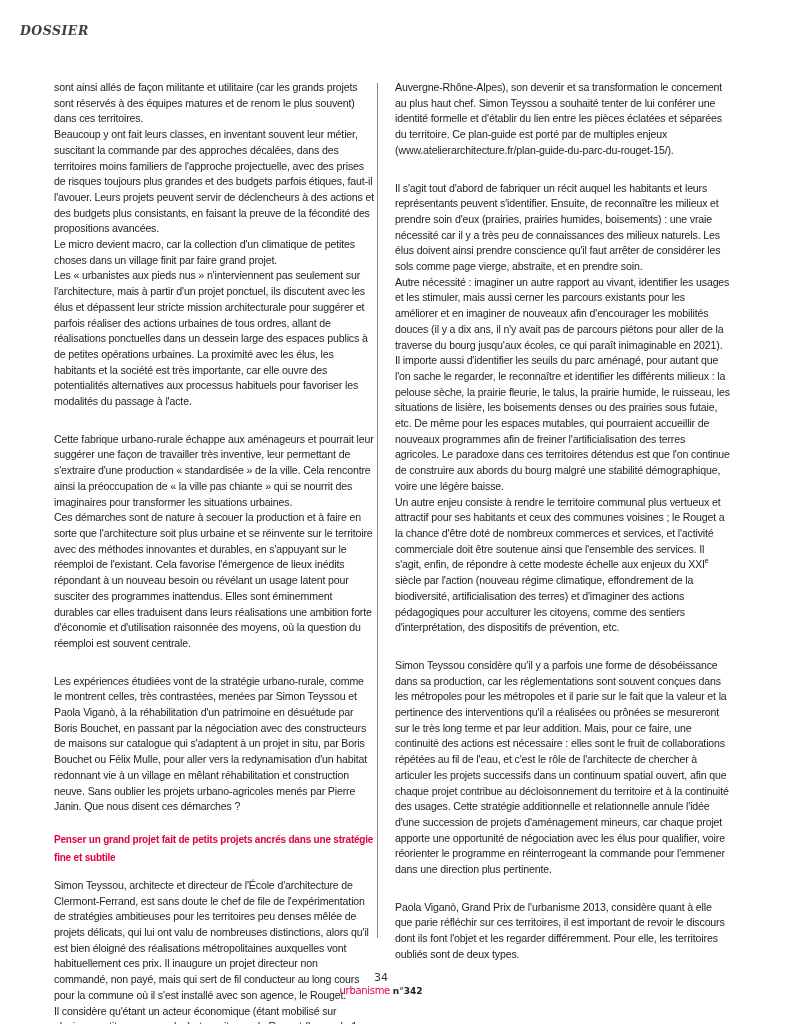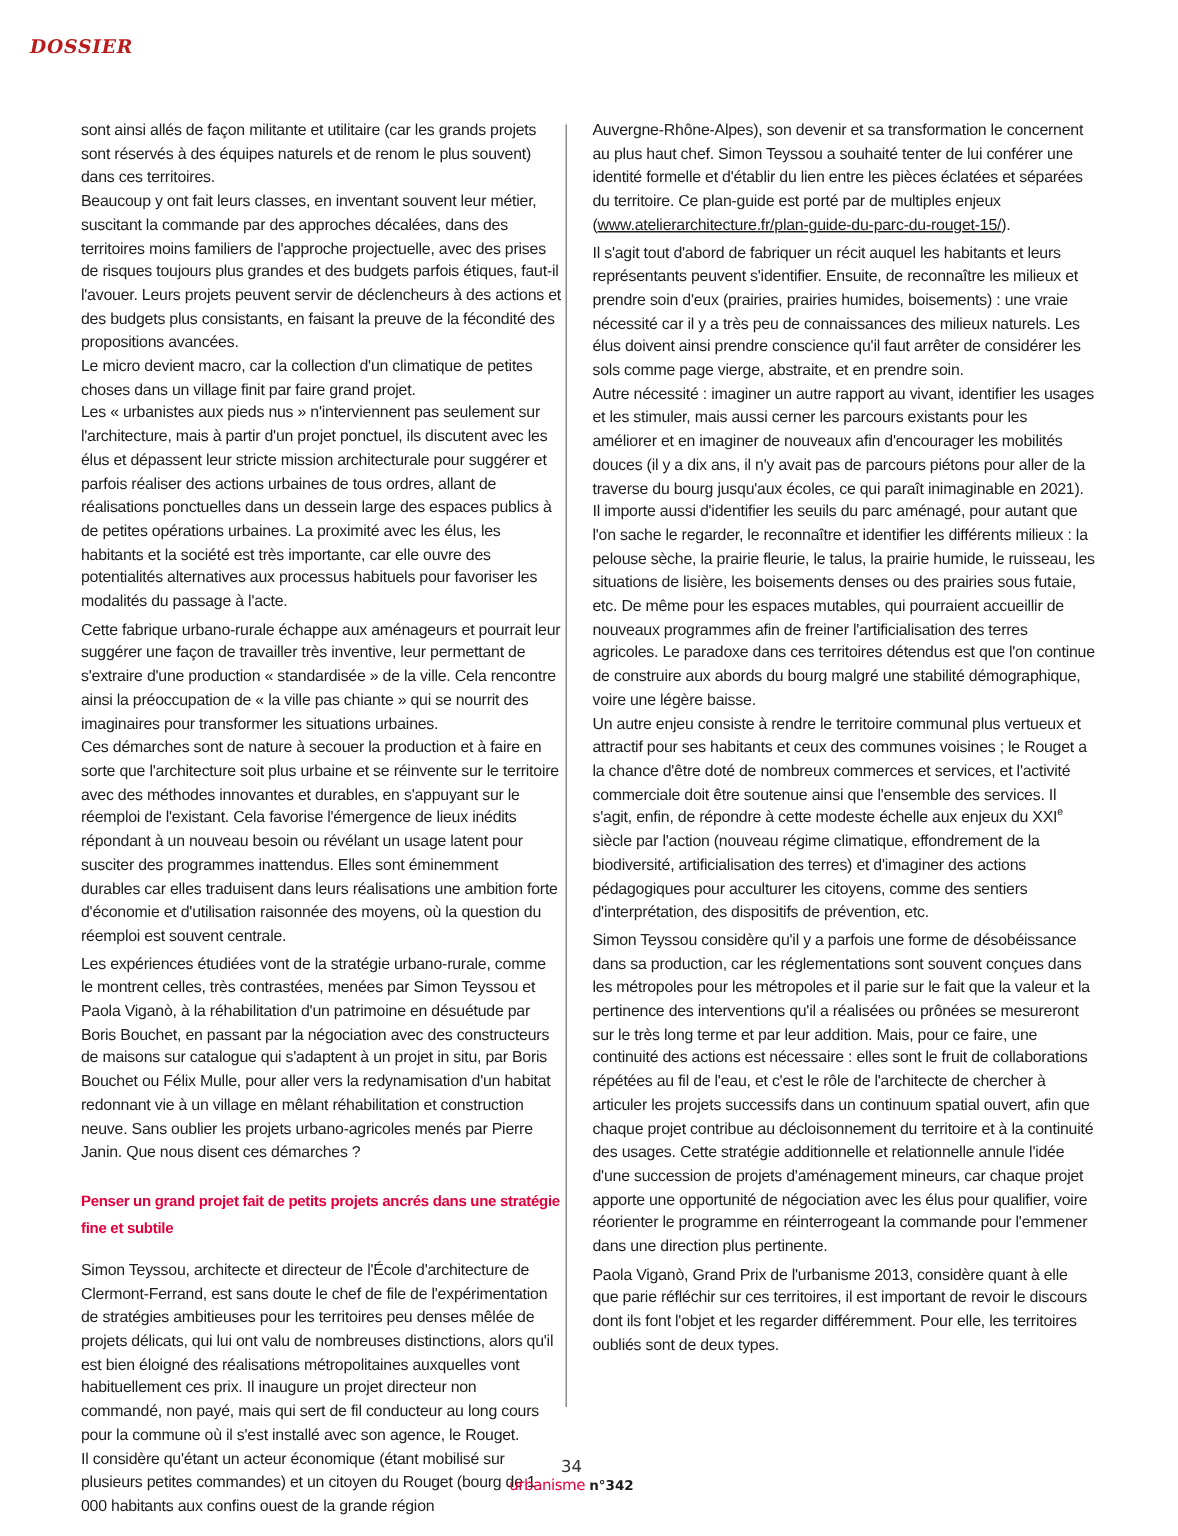--- a/index.html
+++ b/index.html
@@ -24,7 +24,7 @@
       font-style: italic;
       font-size: 12.5px;
       letter-spacing: 0.5px;
-      color: #b91c1c;
+      color: #404040;
     }
     .column {
       position: absolute;

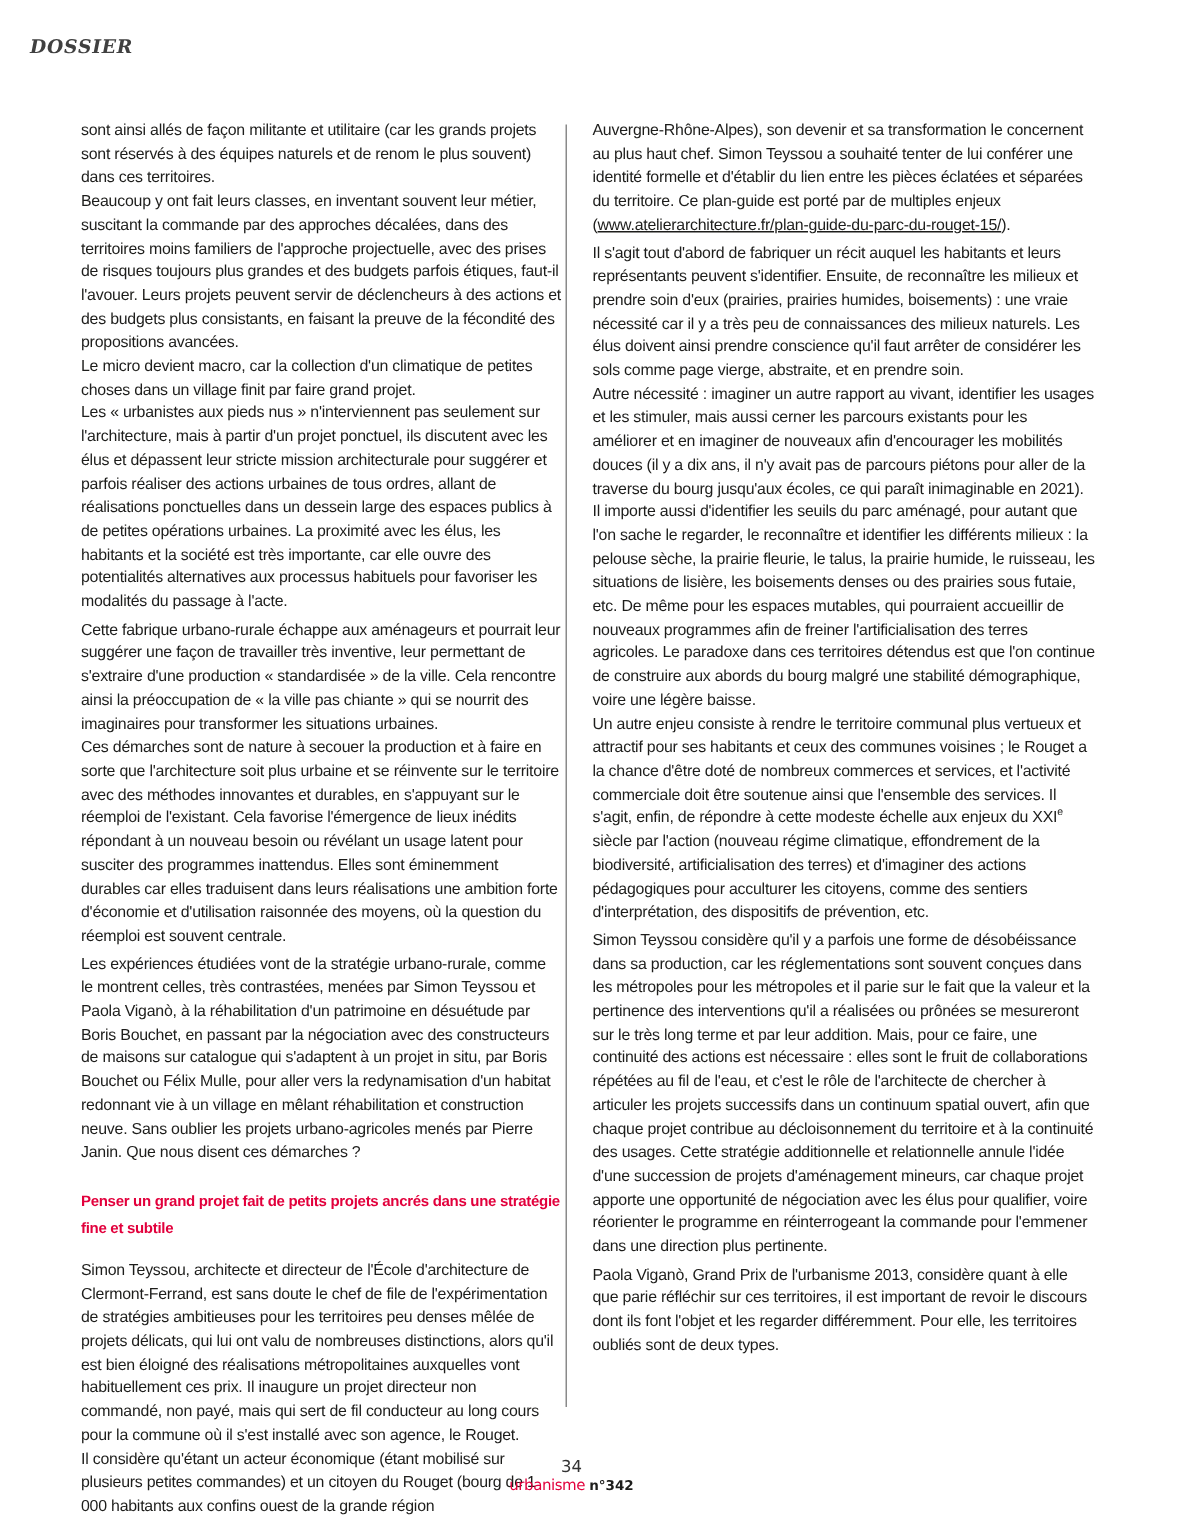--- a/index.html
+++ b/index.html
@@ -111,7 +111,7 @@
 <div class="section-label">DOSSIER</div>
 
 <div class="column col-left">
-  <p class="para">sont ainsi allés de façon militante et utilitaire (car les grands projets sont réservés à des équipes naturels et de renom le plus souvent) dans ces territoires.</p>
+  <p class="para">sont ainsi allés de façon militante et utilitaire (car les grands projets sont réservés à des équipes matures et de renom le plus souvent) dans ces territoires.</p>
   <p class="para">Beaucoup y ont fait leurs classes, en inventant souvent leur métier, suscitant la commande par des approches décalées, dans des territoires moins familiers de l'approche projectuelle, avec des prises de risques toujours plus grandes et des budgets parfois étiques, faut-il l'avouer. Leurs projets peuvent servir de déclencheurs à des actions et des budgets plus consistants, en faisant la preuve de la fécondité des propositions avancées.</p>
   <p class="para">Le micro devient macro, car la collection d'un climatique de petites choses dans un village finit par faire grand projet.</p>
   <p class="para">Les « urbanistes aux pieds nus » n'interviennent pas seulement sur l'architecture, mais à partir d'un projet ponctuel, ils discutent avec les élus et dépassent leur stricte mission architecturale pour suggérer et parfois réaliser des actions urbaines de tous ordres, allant de réalisations ponctuelles dans un dessein large des espaces publics à de petites opérations urbaines. La proximité avec les élus, les habitants et la société est très importante, car elle ouvre des potentialités alternatives aux processus habituels pour favoriser les modalités du passage à l'acte.</p>

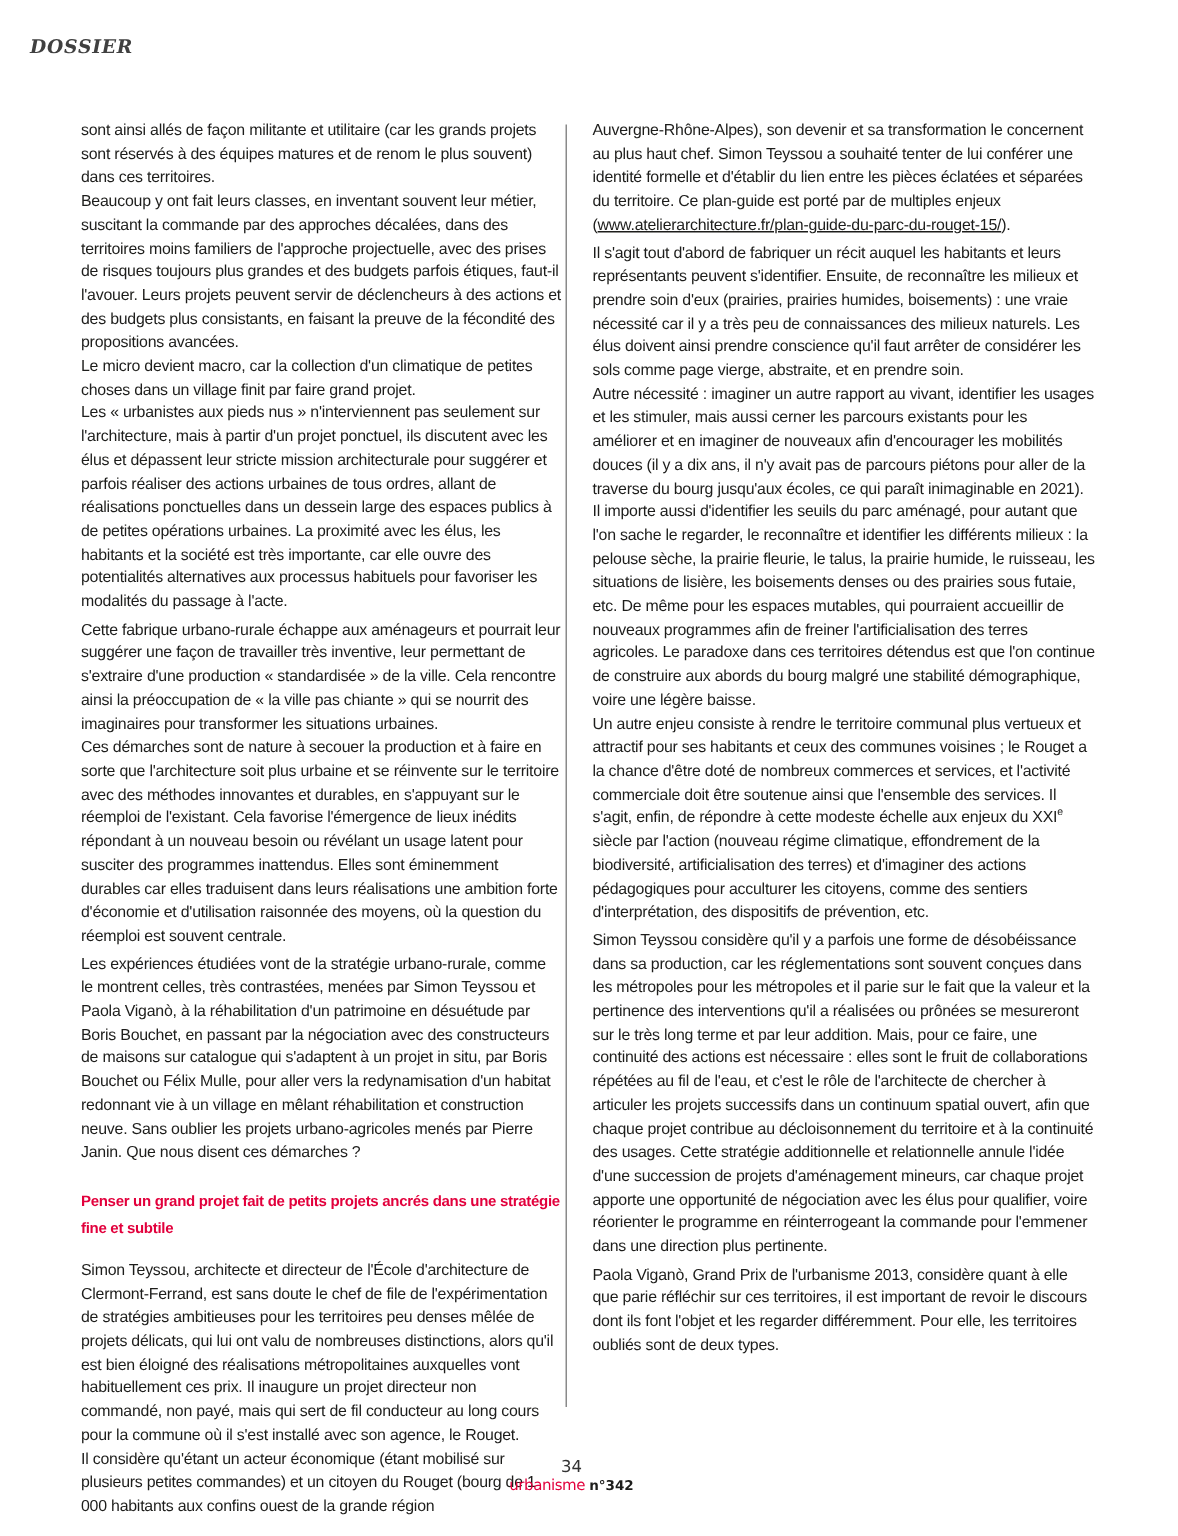--- a/index.html
+++ b/index.html
@@ -65,7 +65,6 @@
     }
     .link {
       color: #1d1d1b;
-      text-decoration: underline;
     }
     .italic { }
     .sup {

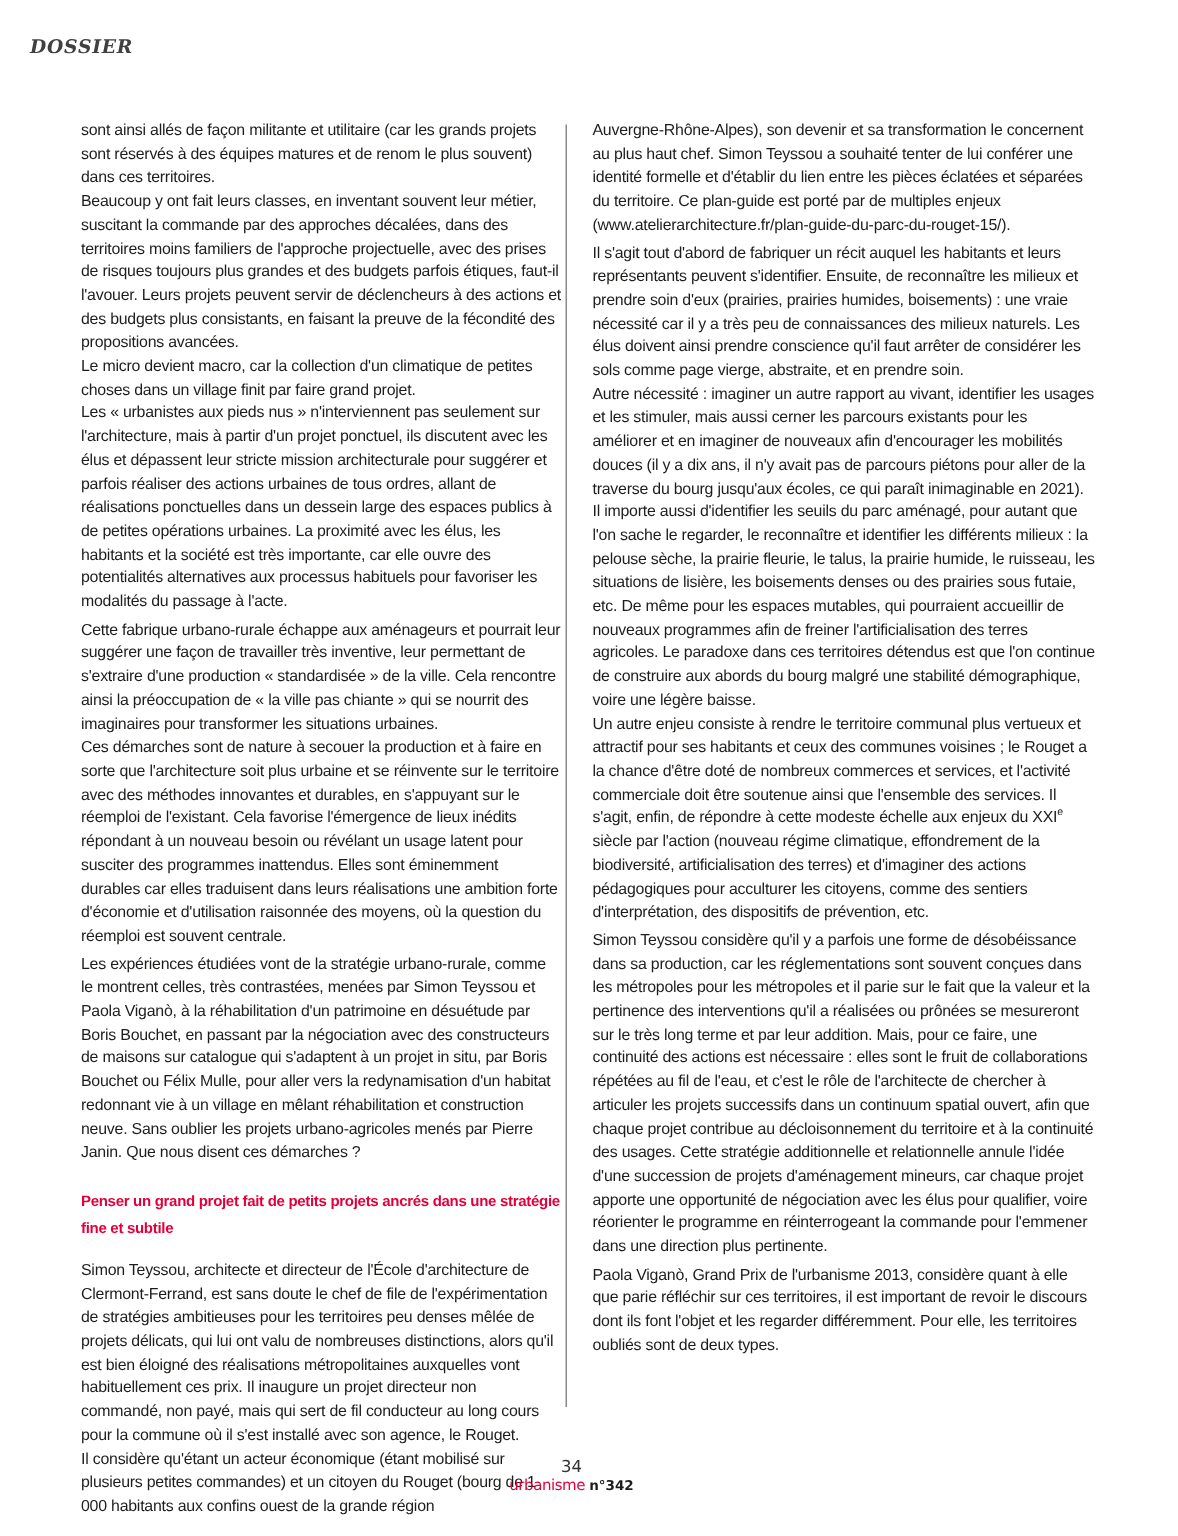--- a/index.html
+++ b/index.html
@@ -53,7 +53,7 @@
       margin: 0;
     }
     .para.gap {
-      margin-top: 3px;
+      margin-top: 22px;
     }
     .subhead {
       margin: 16px 0 11px 0;

